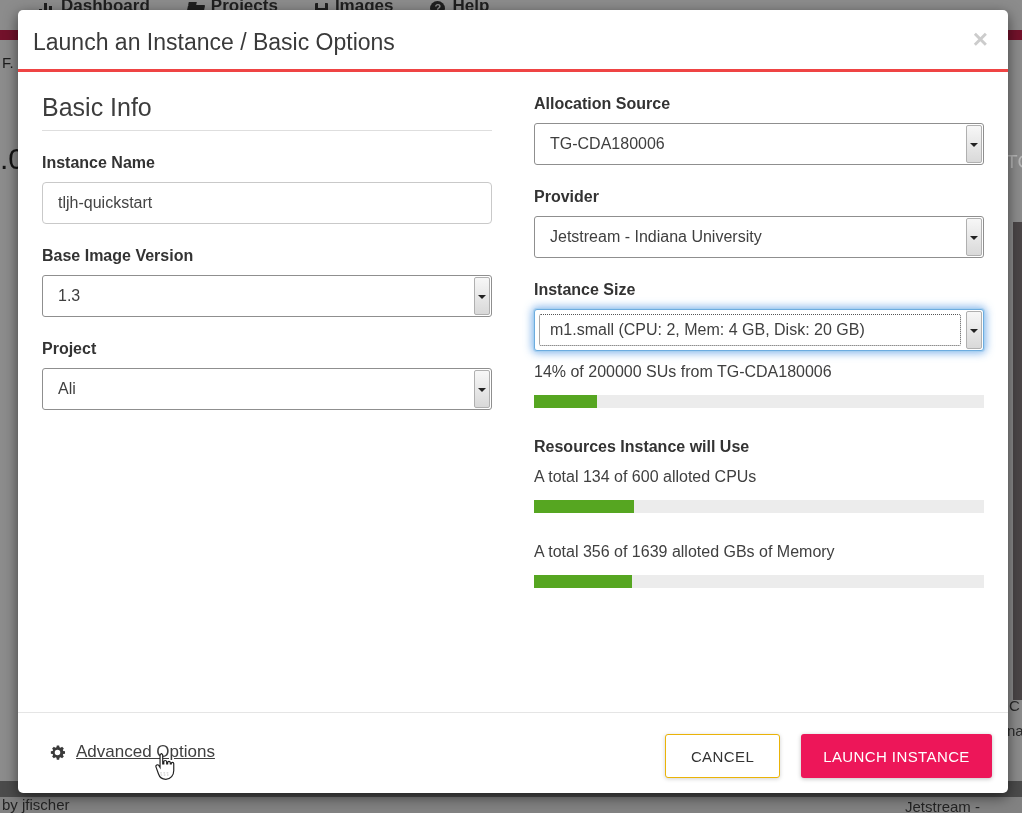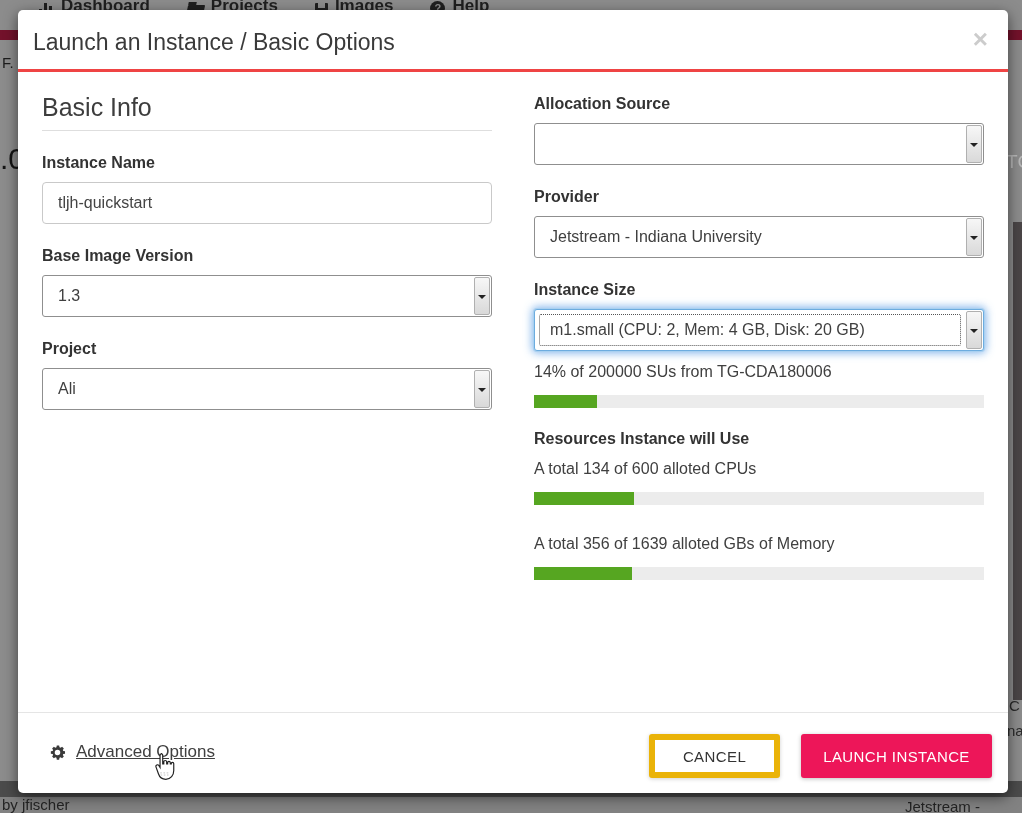--- a/index.html
+++ b/index.html
@@ -166,6 +166,7 @@
       <div class="form-group">
         <label>Allocation Source</label>
         <div class="select">
+          <span class="val">TG-CDA180006</span>
           <span class="arrow"></span>
         </div>
       </div>

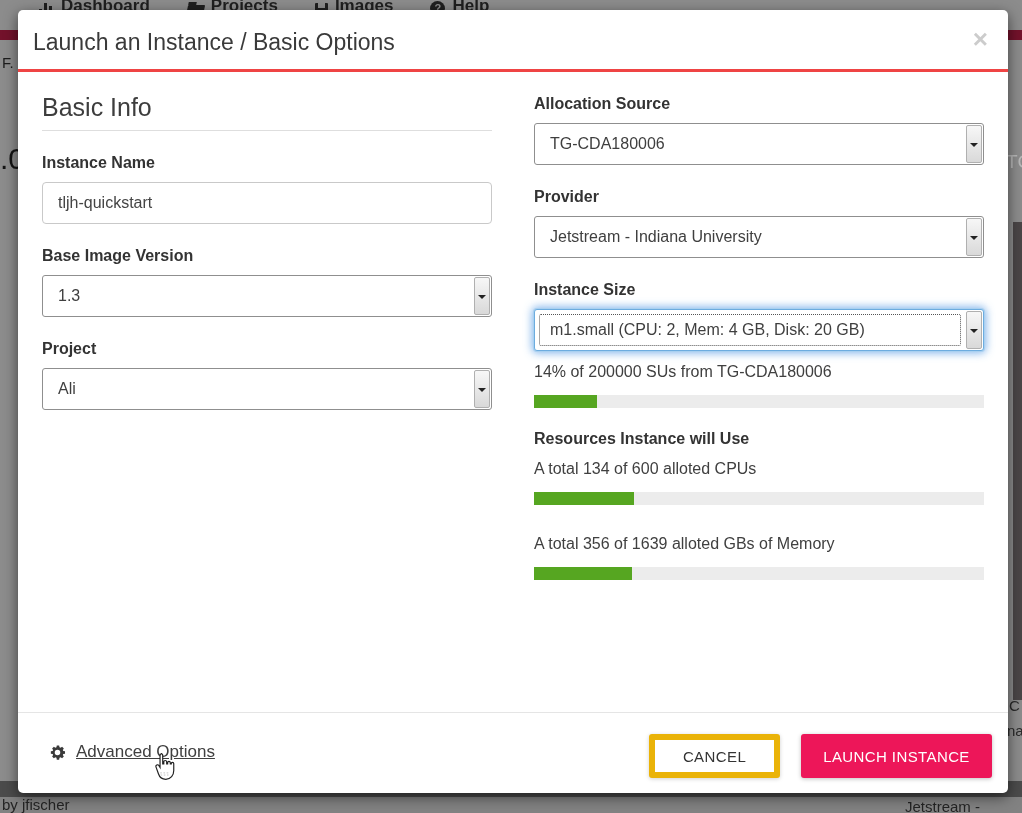--- a/index.html
+++ b/index.html
@@ -64,7 +64,7 @@
                     border-radius:2px; }
   .res-h { font-size:16px; font-weight:700; color:#333; }
   .res-h.first { margin-top:24px; }
-  .res-h.second { margin-top:22px; }
+  .res-h.second { margin-top:30px; }
   .res-p { font-size:16px; color:#404040; margin-top:12px; }
   .res-p.second { margin-top:30px; }
   .progress { margin-top:14px; width:100%; height:13px; background:#ececec; }

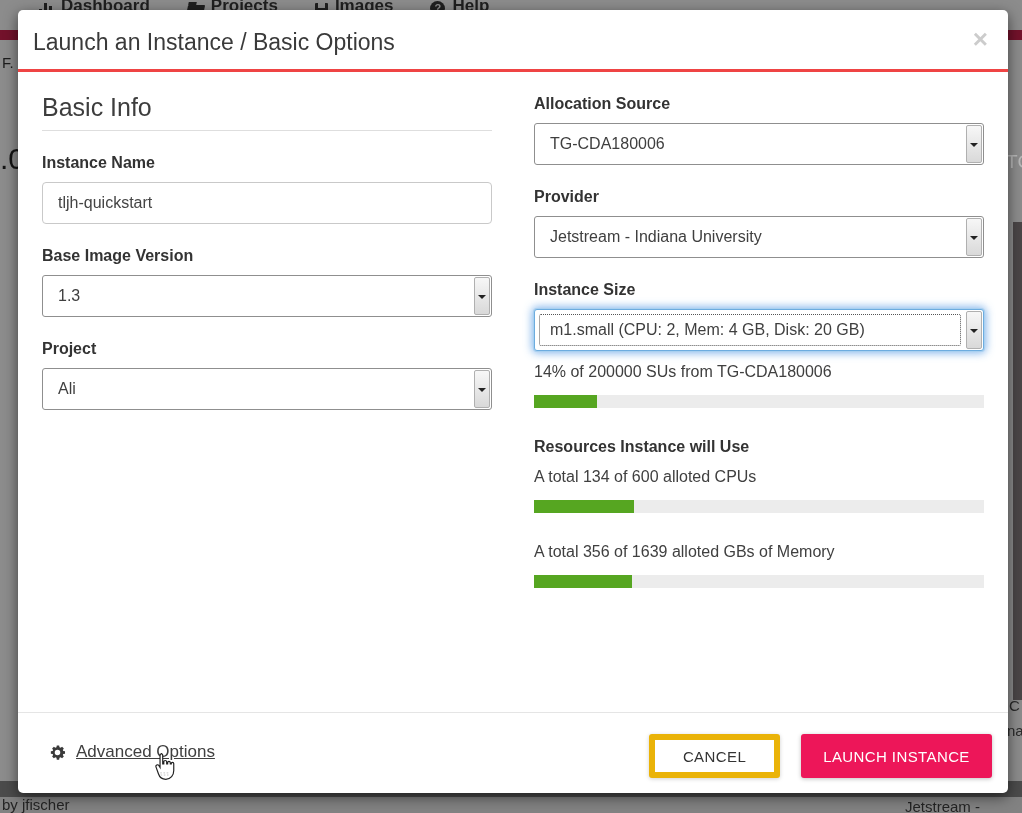--- a/index.html
+++ b/index.html
@@ -76,7 +76,7 @@
   .btn { height:44px; border-radius:3px; font-size:15px; letter-spacing:.4px; font-weight:500;
          display:flex; align-items:center; justify-content:center; cursor:pointer;
          font-family:"Liberation Sans", sans-serif; }
-  .btn-cancel { width:131px; background:#fff; border:6px solid #eab308; color:#333;
+  .btn-cancel { width:115px; background:#fff; border:1px solid #eab308; color:#333;
                 box-shadow:0 1px 4px rgba(0,0,0,.18); }
   .btn-launch { width:191px; background:#ed1659; border:none; color:#fff;
                 box-shadow:0 1px 4px rgba(0,0,0,.25); }

